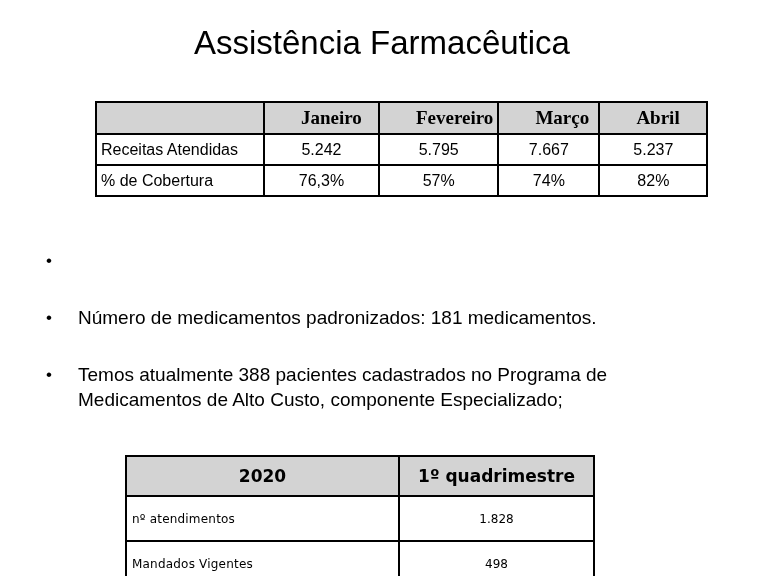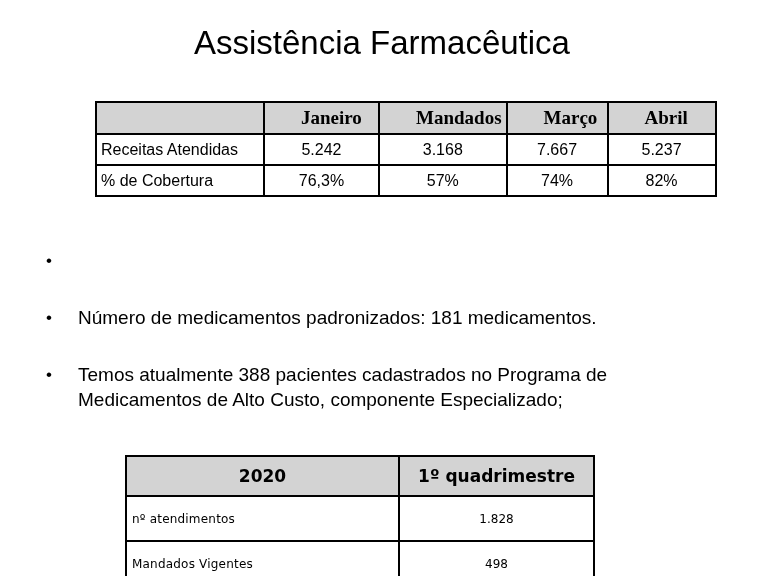--- a/index.html
+++ b/index.html
@@ -79,7 +79,7 @@
       <tr>
         <th></th>
         <th>Janeiro</th>
-        <th>Mandados</th>
+        <th>Fevereiro</th>
         <th>Março</th>
         <th>Abril</th>
       </tr>

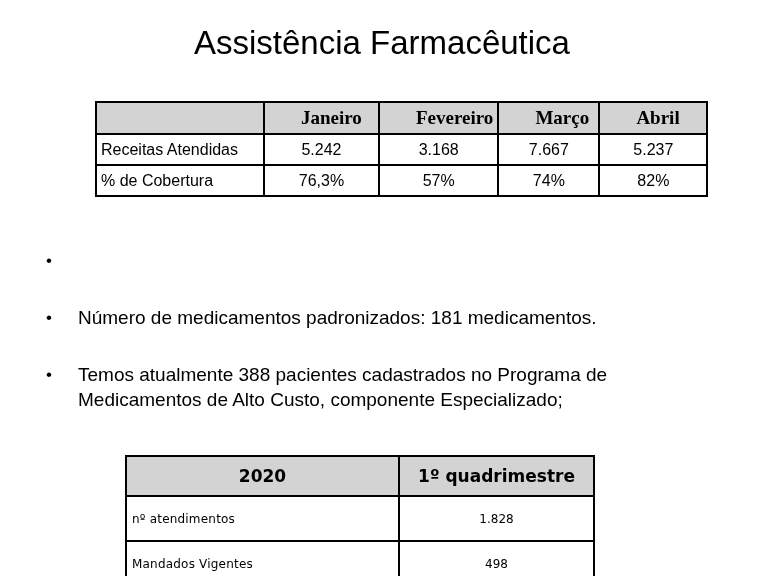--- a/index.html
+++ b/index.html
@@ -86,7 +86,7 @@
       <tr>
         <td class="rowlabel">Receitas Atendidas</td>
         <td class="val">5.242</td>
-        <td class="val">3.168</td>
+        <td class="val">5.795</td>
         <td class="val">7.667</td>
         <td class="val">5.237</td>
       </tr>

